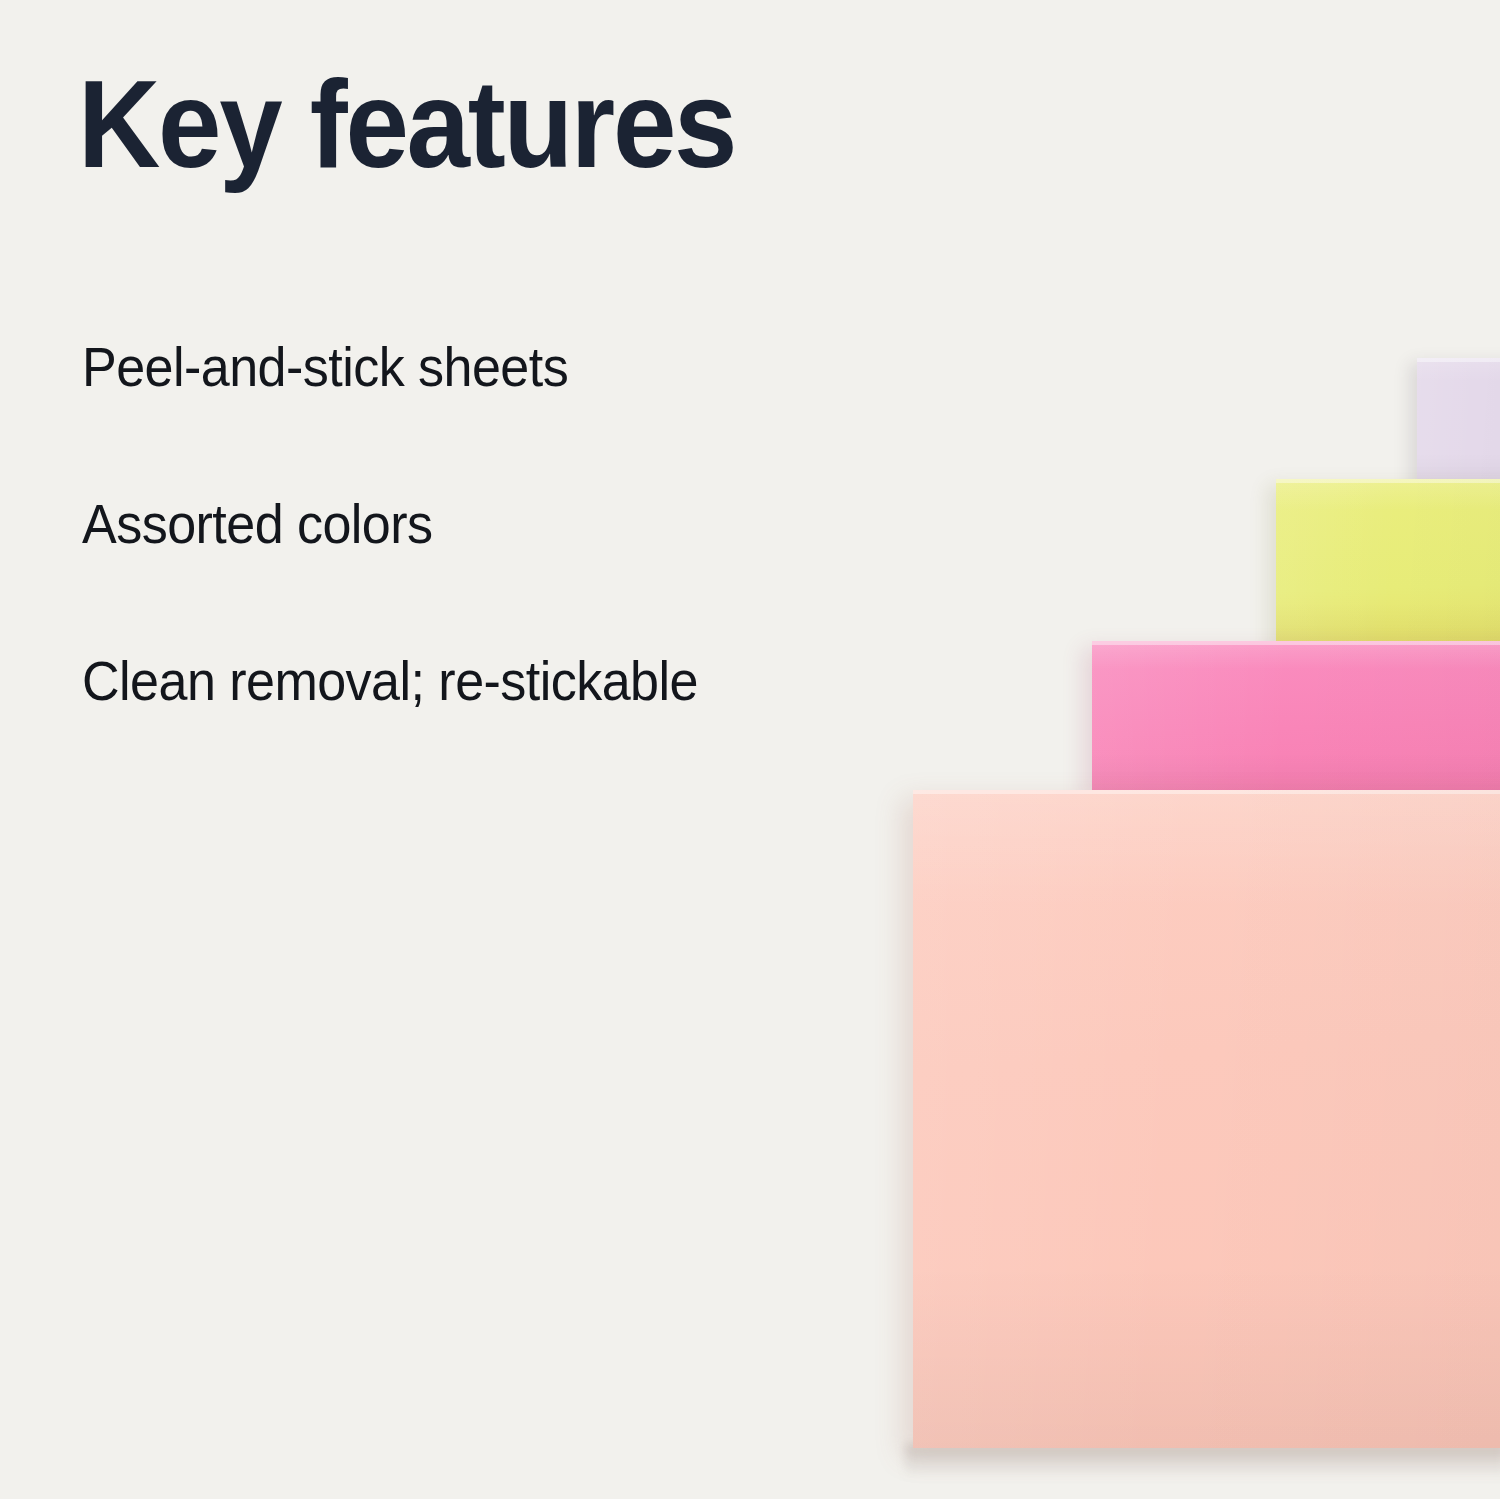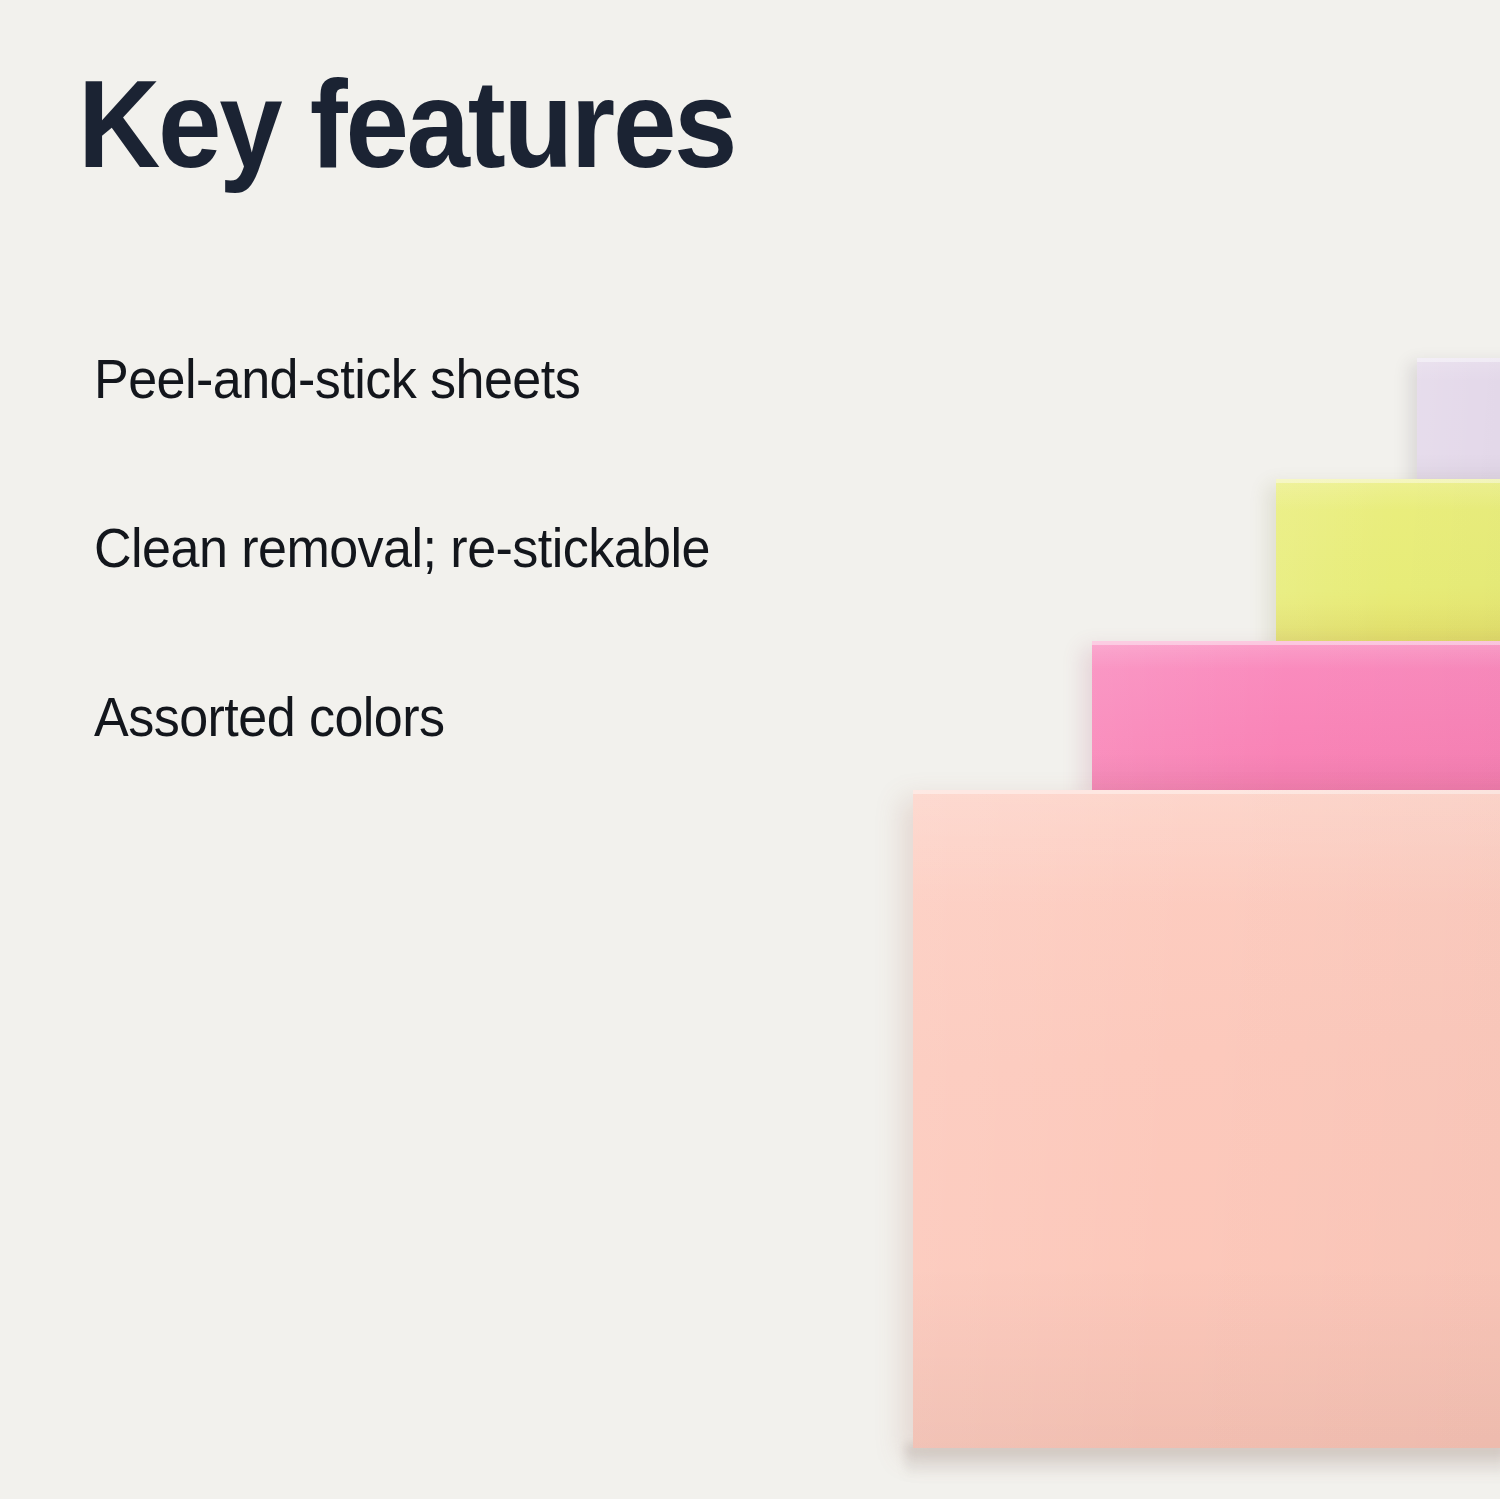--- a/index.html
+++ b/index.html
@@ -60,7 +60,7 @@
 
   .feature-item {
     height: 153px;
-    margin: 16px;
+    margin: 4px;
     padding: 0;
     display: block;
   }

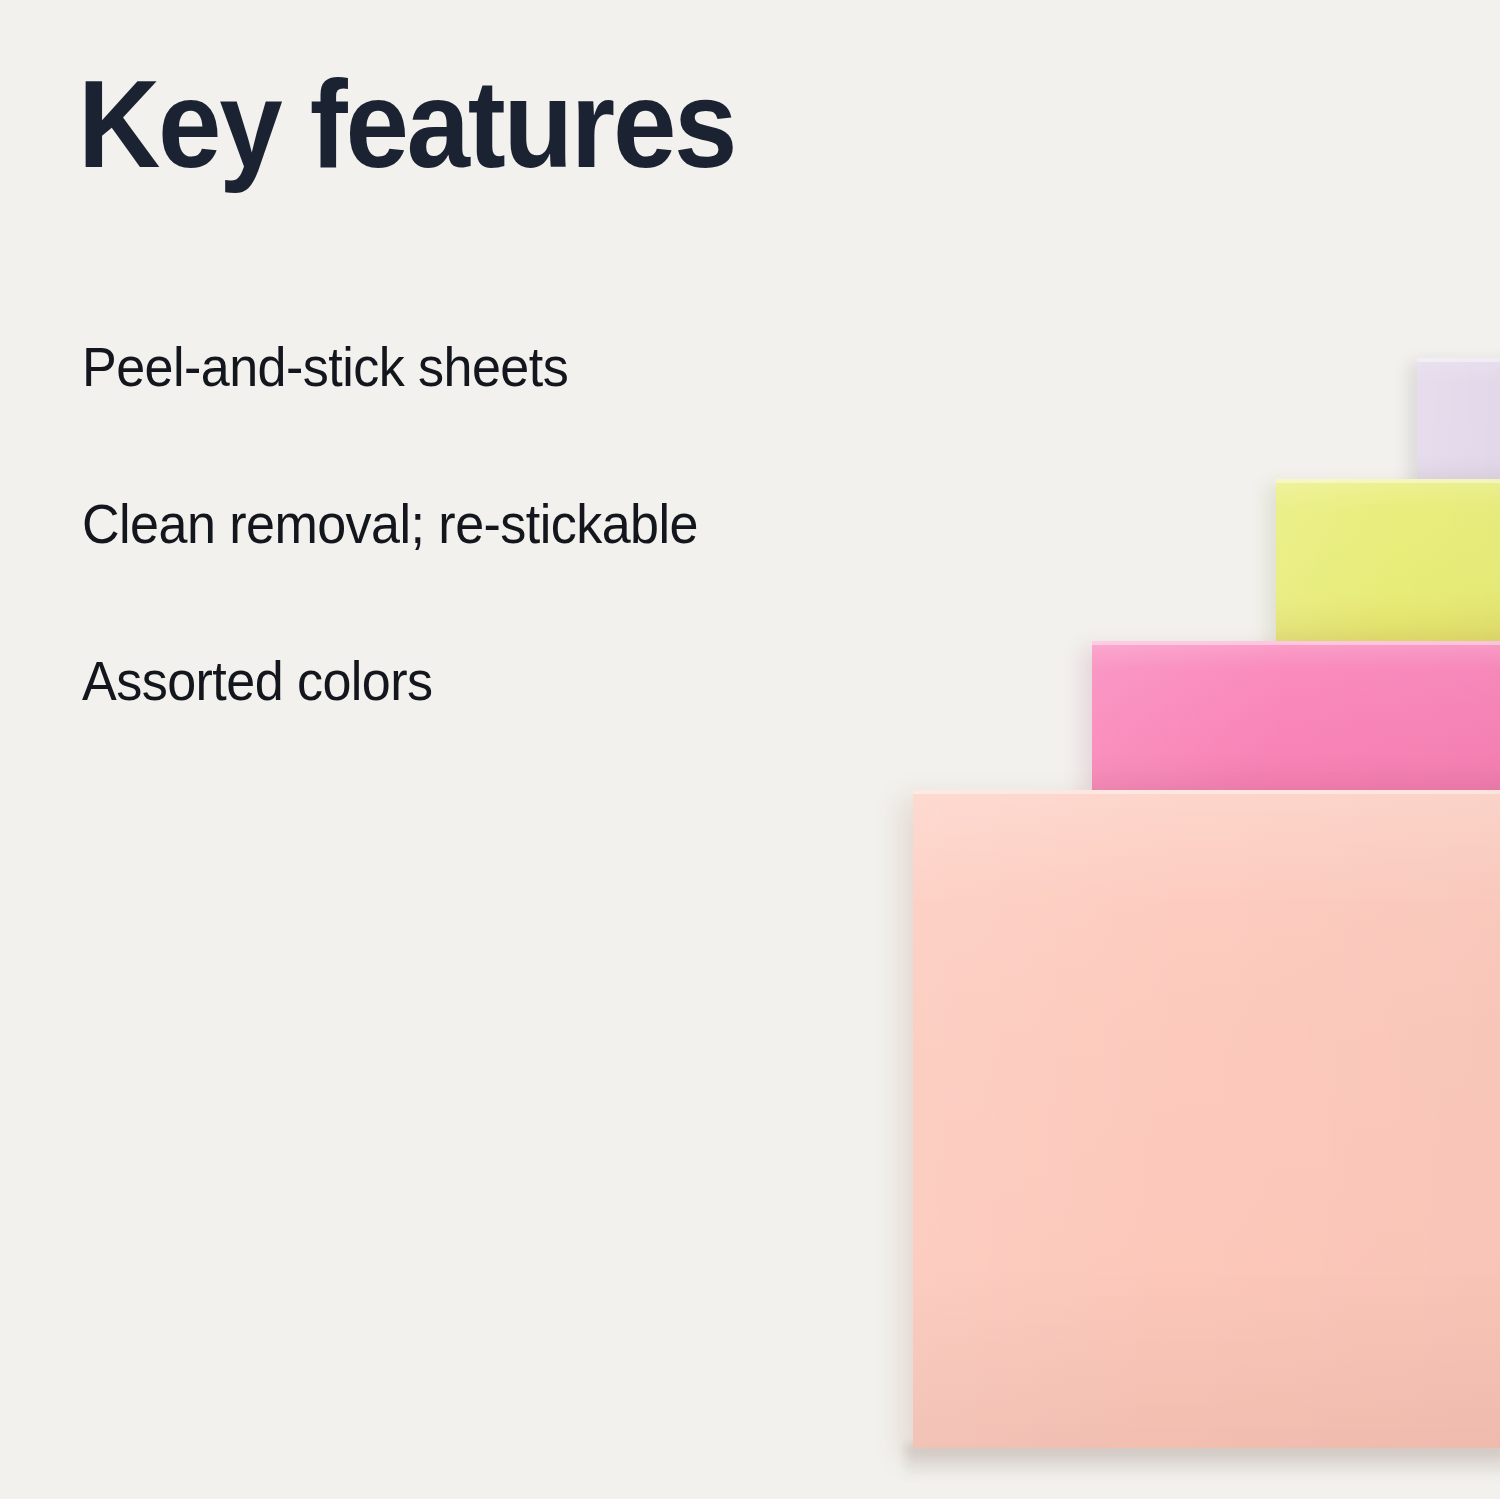--- a/index.html
+++ b/index.html
@@ -207,13 +207,13 @@
 
 
       <li class="feature-item">
+        <span class="feature-text" style="color: rgb(19, 22, 28);">Assorted colors</span>
+      </li>
+
+      <li class="feature-item">
         <span class="feature-text" style="color: rgb(19, 22, 28);">Clean removal; re-stickable</span>
       </li>
 
-      <li class="feature-item">
-        <span class="feature-text" style="color: rgb(19, 22, 28);">Assorted colors</span>
-      </li>
-
     </ul>
   </div>
 

